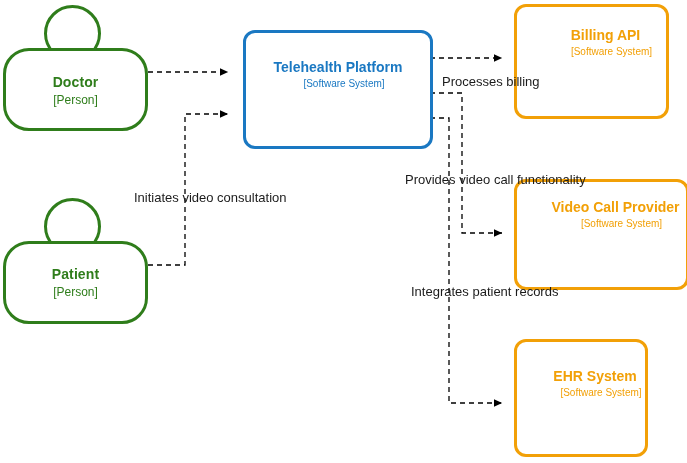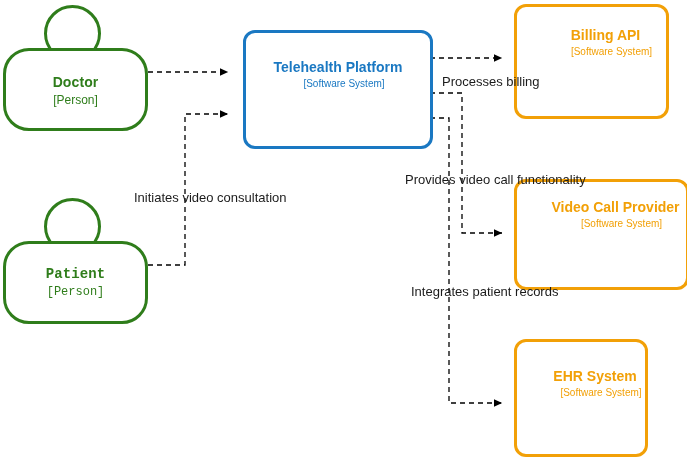--- a/index.html
+++ b/index.html
@@ -149,7 +149,7 @@
   <div>
     <div class="person-head" style="left:44px; top:198px; width:57px; height:57px;"></div>
     <div class="person-body" style="left:3px; top:241px; width:145px; height:83px;"></div>
-    <div class="person-label" style="left:3px; top:266px; width:145px;font-family:Liberation Mono, monospace;">
+    <div class="person-label" style="left:3px; top:266px; width:145px;">
       <div class="person-name">Patient</div>
       <div class="person-type">[Person]</div>
     </div>

